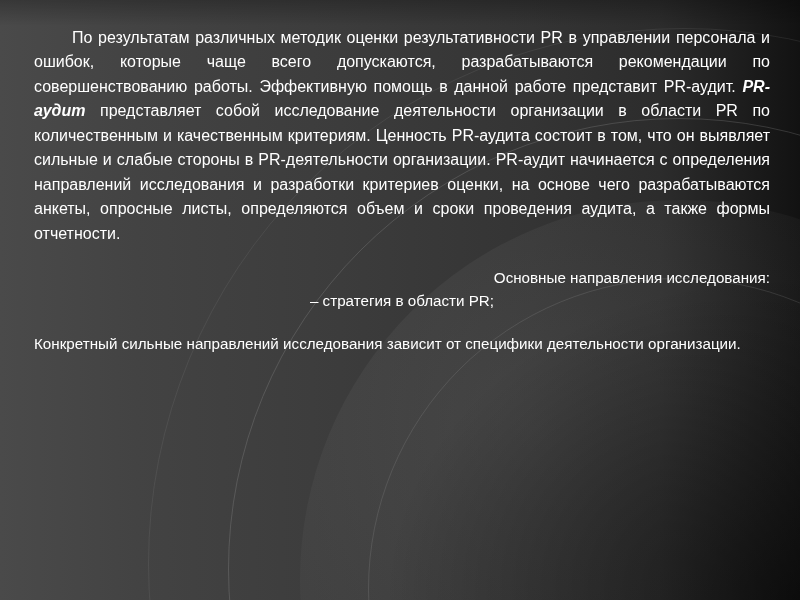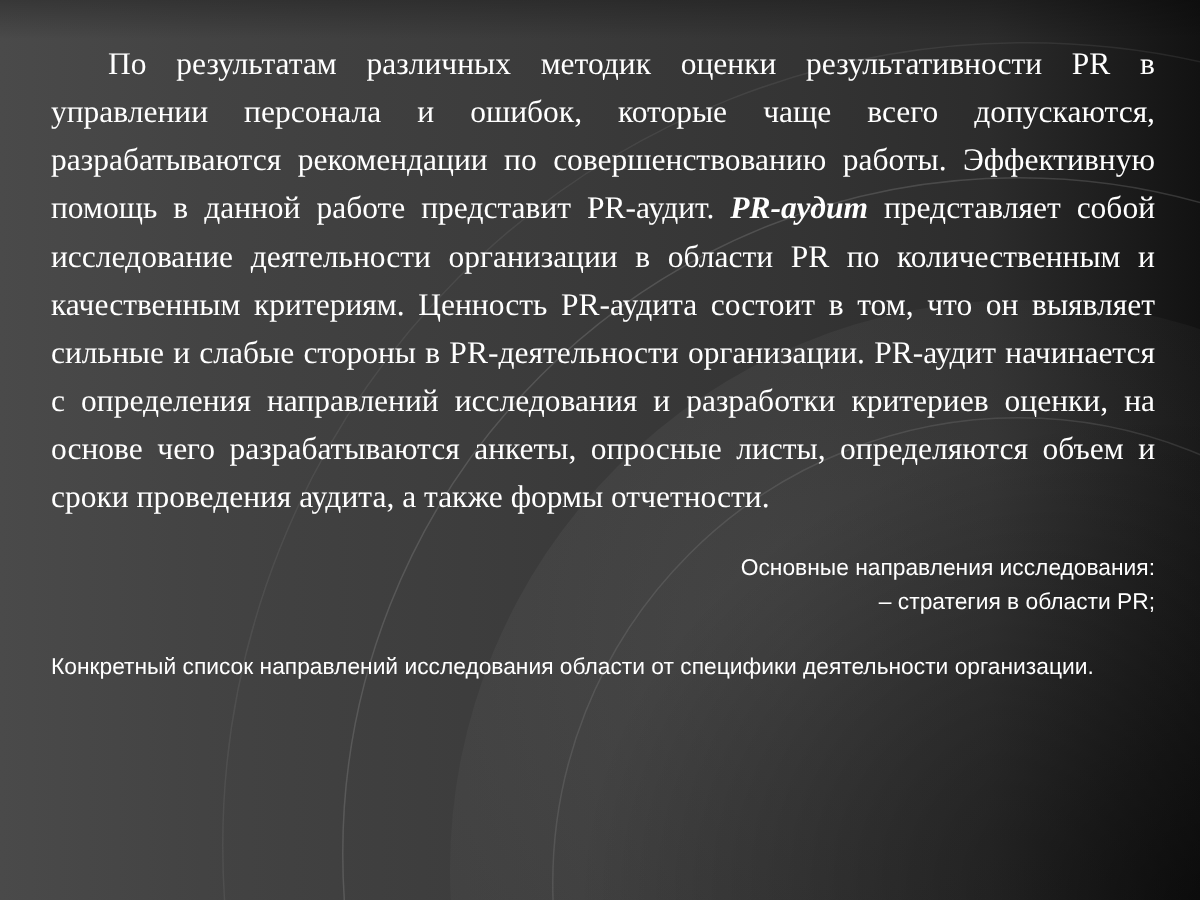--- a/index.html
+++ b/index.html
@@ -110,12 +110,11 @@
   }
   .para {
     color: #ffffff;
-    font-size: 21px;
+    font-size: 16px;
     line-height: 1.53;
     text-align: justify;
     text-justify: inter-word;
     margin: 0 0 0 0;
-    font-family: Liberation Serif, serif;
   }
   .para .indent {
     display: inline-block;

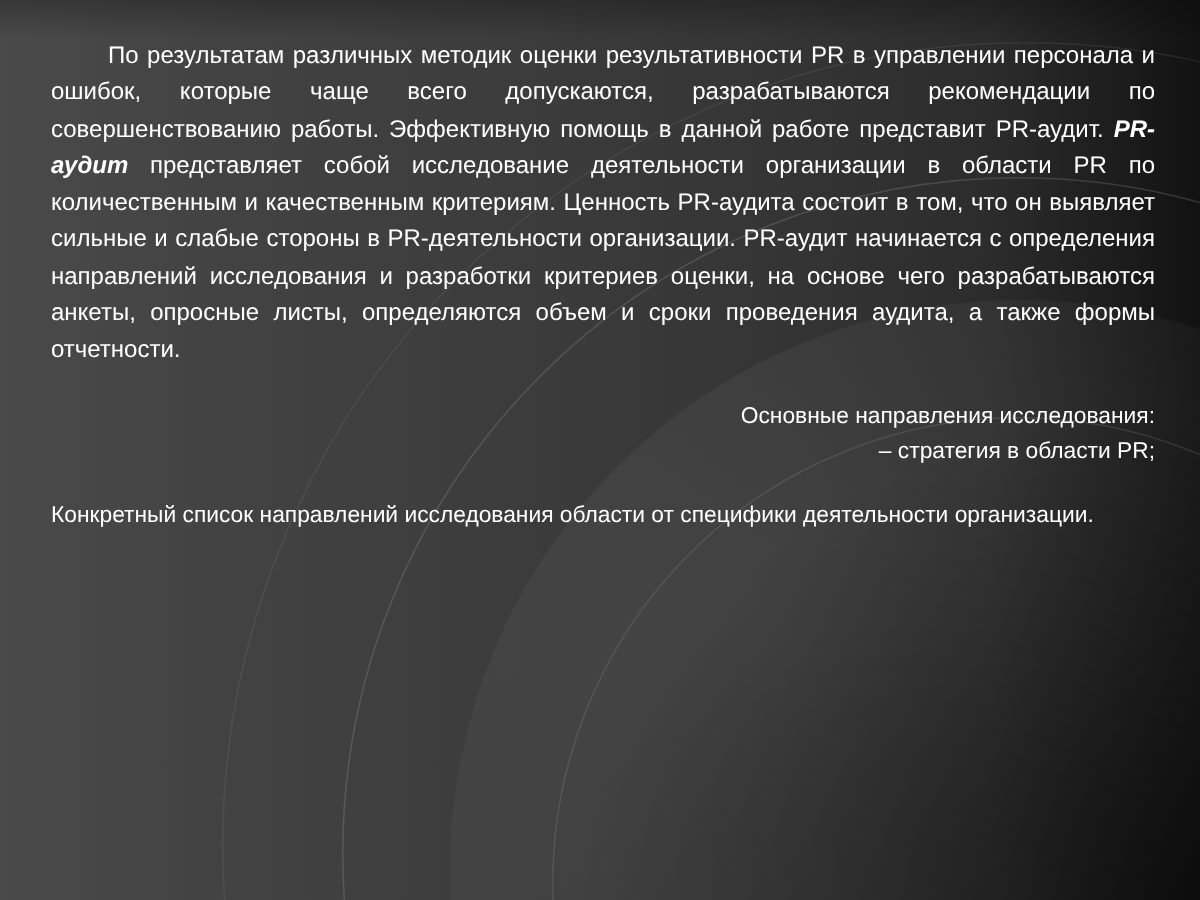--- a/index.html
+++ b/index.html
@@ -143,7 +143,7 @@
     color: #ffffff;
     font-size: 15.2px;
     line-height: 1.52;
-    text-align: right;
+    text-align: center;
   }
   .closing {
     color: #ffffff;

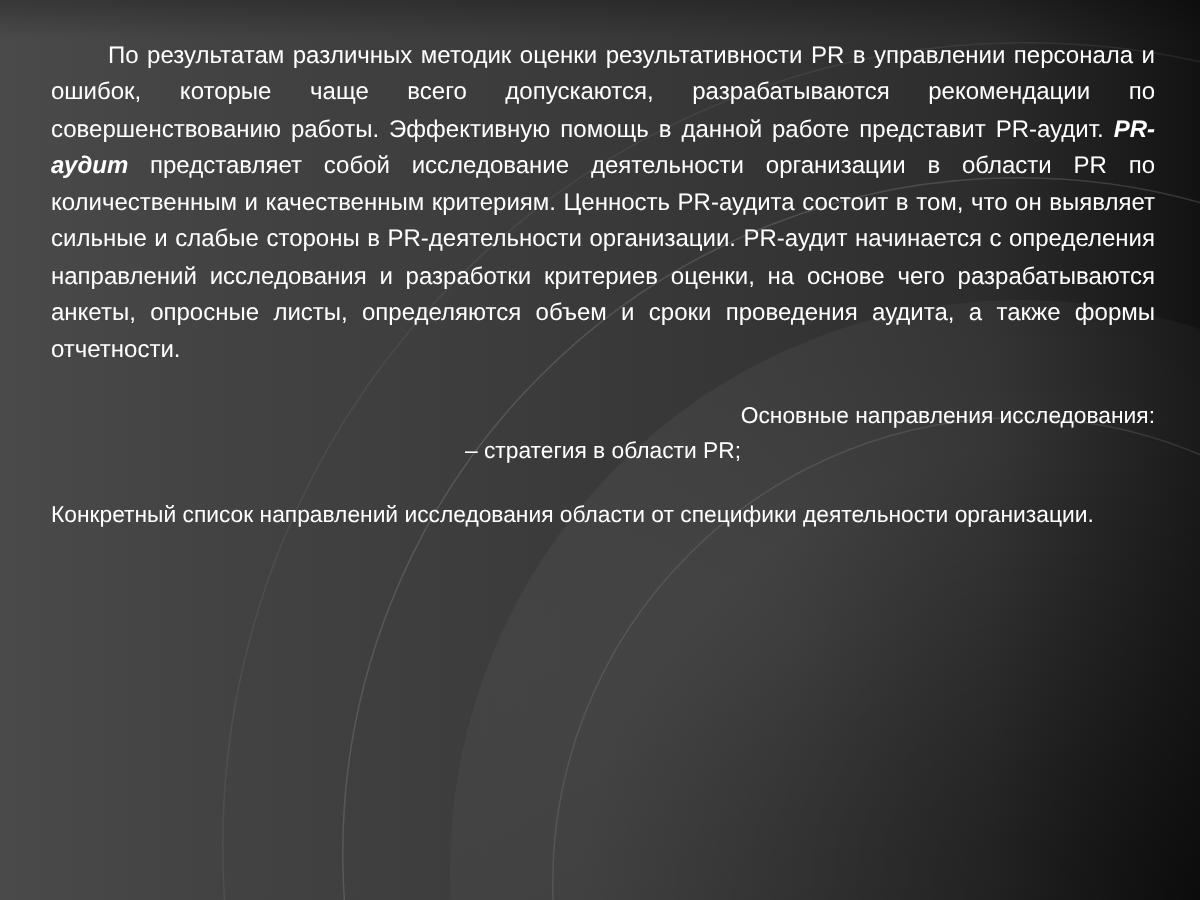--- a/index.html
+++ b/index.html
@@ -185,7 +185,7 @@
     <div class="block-gap"></div>
 
     <p class="closing">
-      <span class="indent"></span><span>Конкретный список направлений исследования области от специфики деятельности организации.</span>
+      <span class="indent"></span><span>Конкретный сильные направлений исследования зависит от специфики деятельности организации.</span>
     </p>
 
   </div>

